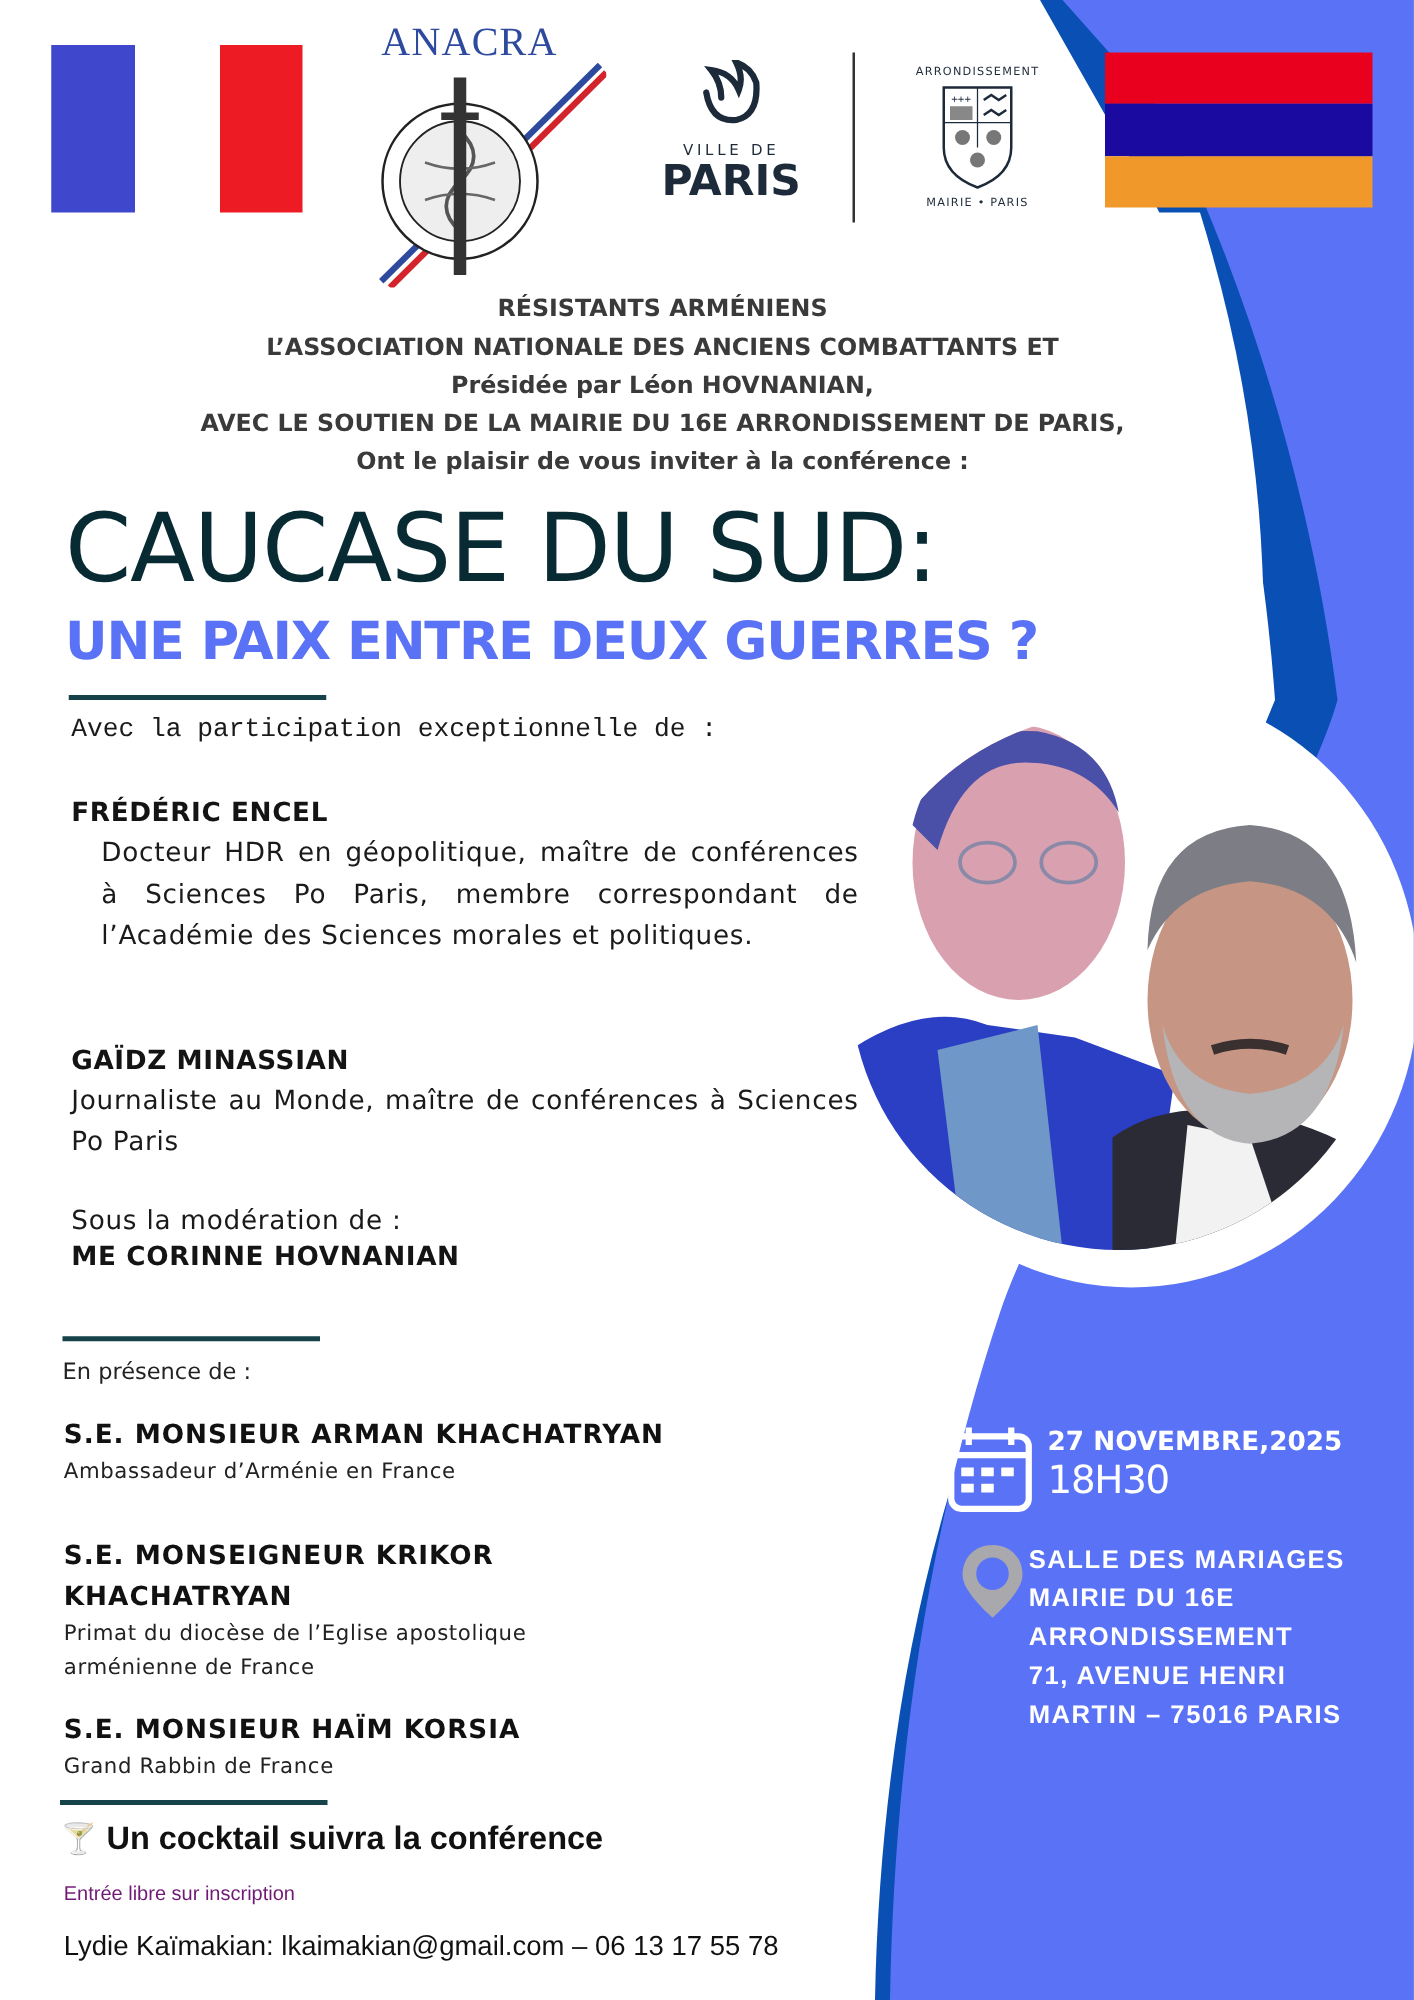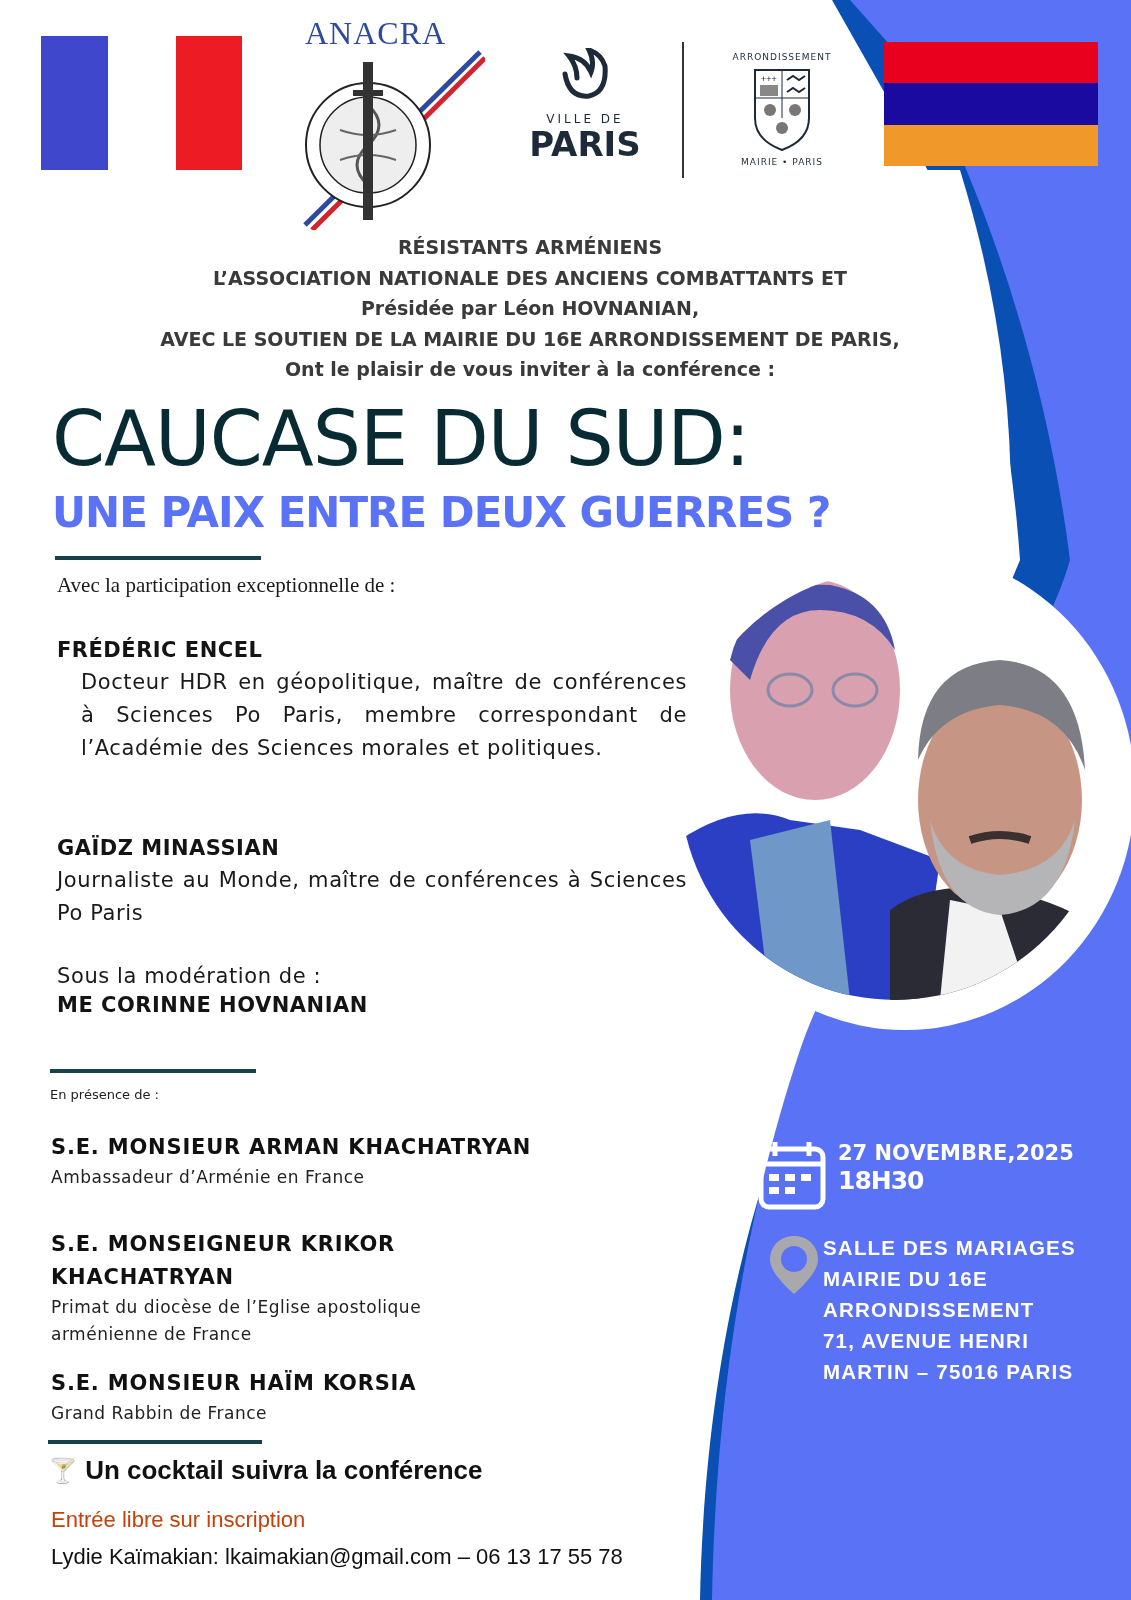--- a/index.html
+++ b/index.html
@@ -33,7 +33,7 @@
 
   .rule { height:4px; background:#16434a; }
 
-  .body-text { font-family:Liberation Serif, serif; color:#1a1a1a; }
+  .body-text { font-family:Liberation Mono, monospace; color:#1a1a1a; }
   .participation { left:57px; top:573px; font-size:21px; }
   .speaker-name { font-family:"DejaVu Sans", sans-serif; font-weight:bold; font-size:21px; color:#141414; letter-spacing:0.5px; }
   .speaker-desc { font-family:"DejaVu Sans", sans-serif; font-size:21px; line-height:33px; color:#1a1a1a; text-align:justify; letter-spacing:0.6px; }

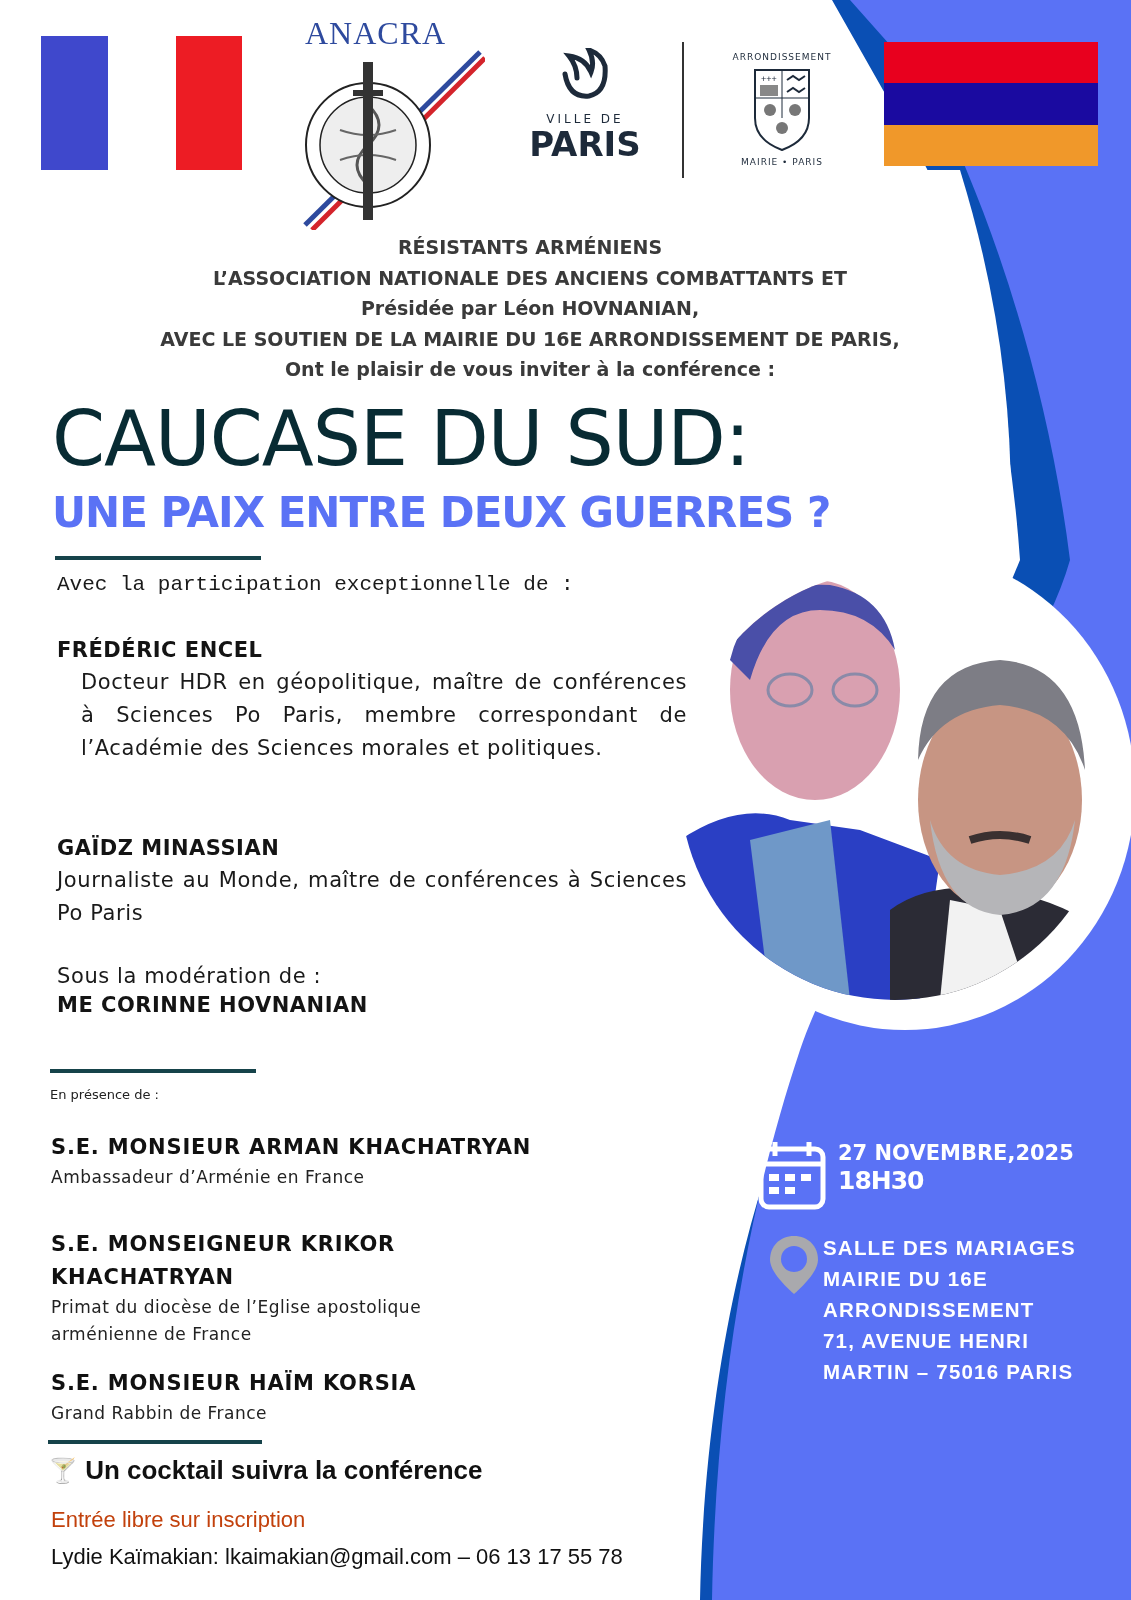--- a/index.html
+++ b/index.html
@@ -38,7 +38,7 @@
   .speaker-name { font-family:"DejaVu Sans", sans-serif; font-weight:bold; font-size:21px; color:#141414; letter-spacing:0.5px; }
   .speaker-desc { font-family:"DejaVu Sans", sans-serif; font-size:21px; line-height:33px; color:#1a1a1a; text-align:justify; letter-spacing:0.6px; }
 
-  .presence-label { left:50px; top:1087px; font-family:"DejaVu Sans", sans-serif; font-size:13px; color:#222; }
+  .presence-label { left:50px; top:1087px; font-family:"DejaVu Sans", sans-serif; font-size:18px; color:#222; }
   .guest-name { font-family:"DejaVu Sans", sans-serif; font-weight:bold; font-size:21px; line-height:33px; letter-spacing:0.8px; color:#111; }
   .guest-title { font-family:"DejaVu Sans", sans-serif; font-size:17px; line-height:27px; color:#222; letter-spacing:0.5px; }
 

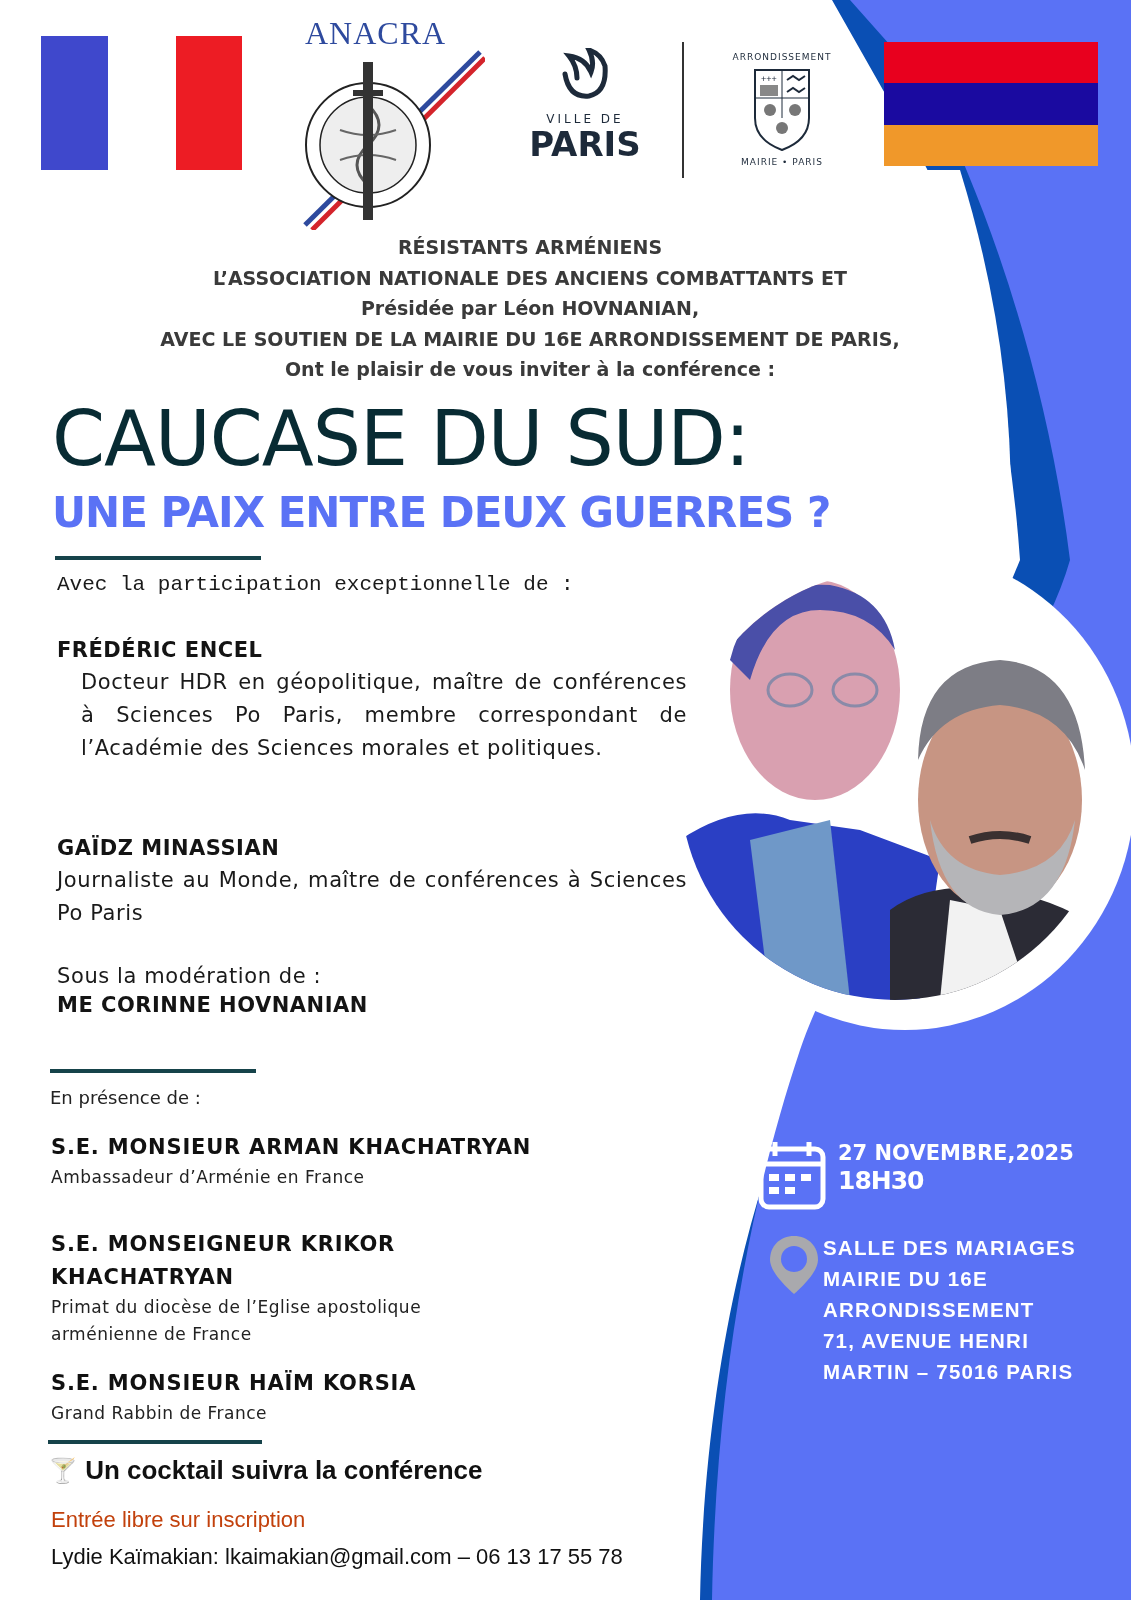--- a/index.html
+++ b/index.html
@@ -51,7 +51,7 @@
 
   
   .event-date { left:838px; top:1141px; font-family:"DejaVu Sans", sans-serif; font-weight:bold; font-size:21px; color:#fff; }
-  .event-time { left:838px; top:1166px; font-family:"DejaVu Sans", sans-serif; font-weight:bold; font-size:25px; color:#fff; letter-spacing:-1px; }
+  .event-time { left:838px; top:1166px; font-family:"DejaVu Sans", sans-serif; font-weight:normal; font-size:31px; color:#fff; letter-spacing:-1px; }
   .venue { left:823px; top:1232px; font-family:"Liberation Sans", sans-serif; font-weight:bold; font-size:20.5px; line-height:31px; color:#fff; letter-spacing:1.2px; }
 </style>
 </head>

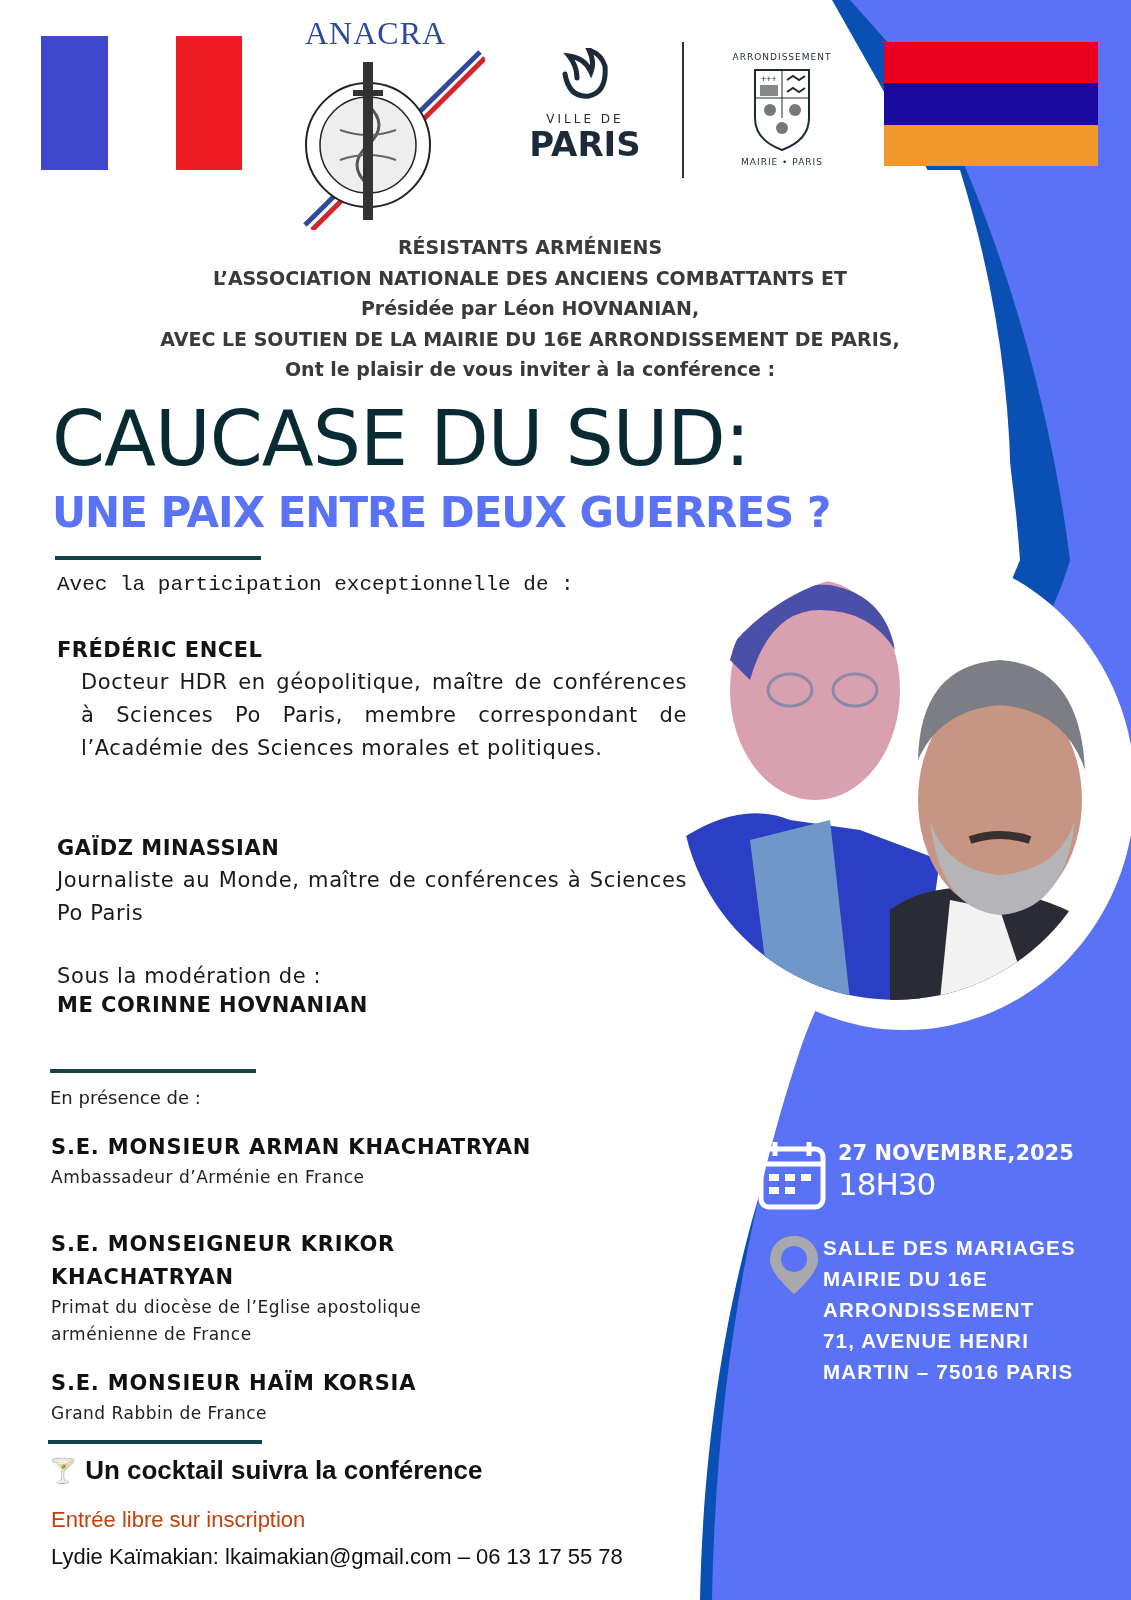--- a/index.html
+++ b/index.html
@@ -43,7 +43,7 @@
   .guest-title { font-family:"DejaVu Sans", sans-serif; font-size:17px; line-height:27px; color:#222; letter-spacing:0.5px; }
 
   .cocktail { left:48px; top:1455px; font-family:"Liberation Sans", sans-serif; font-weight:bold; font-size:26px; color:#111; }
-  .entree { left:51px; top:1507px; font-family:"Liberation Sans", sans-serif; font-size:22px; color:#c2410c; }
+  .entree { left:51px; top:1507px; font-family:"Liberation Sans", sans-serif; font-size:16px; color:#701a75; }
   .contact { left:51px; top:1544px; font-family:"Liberation Sans", sans-serif; font-size:22px; color:#111; }
 
   

